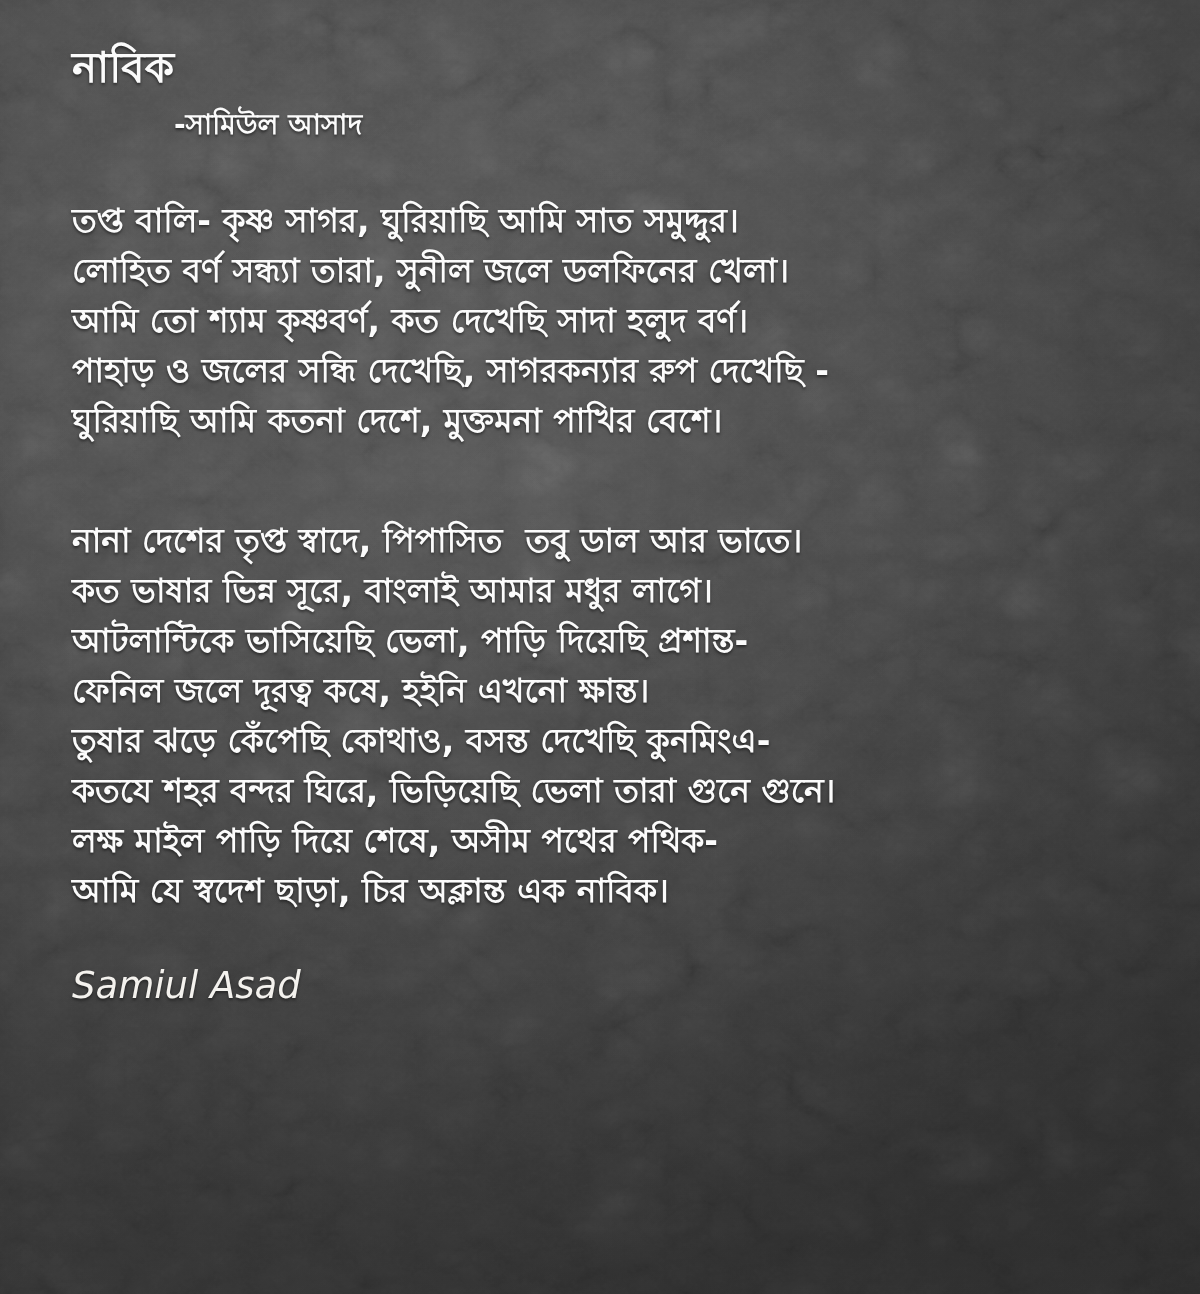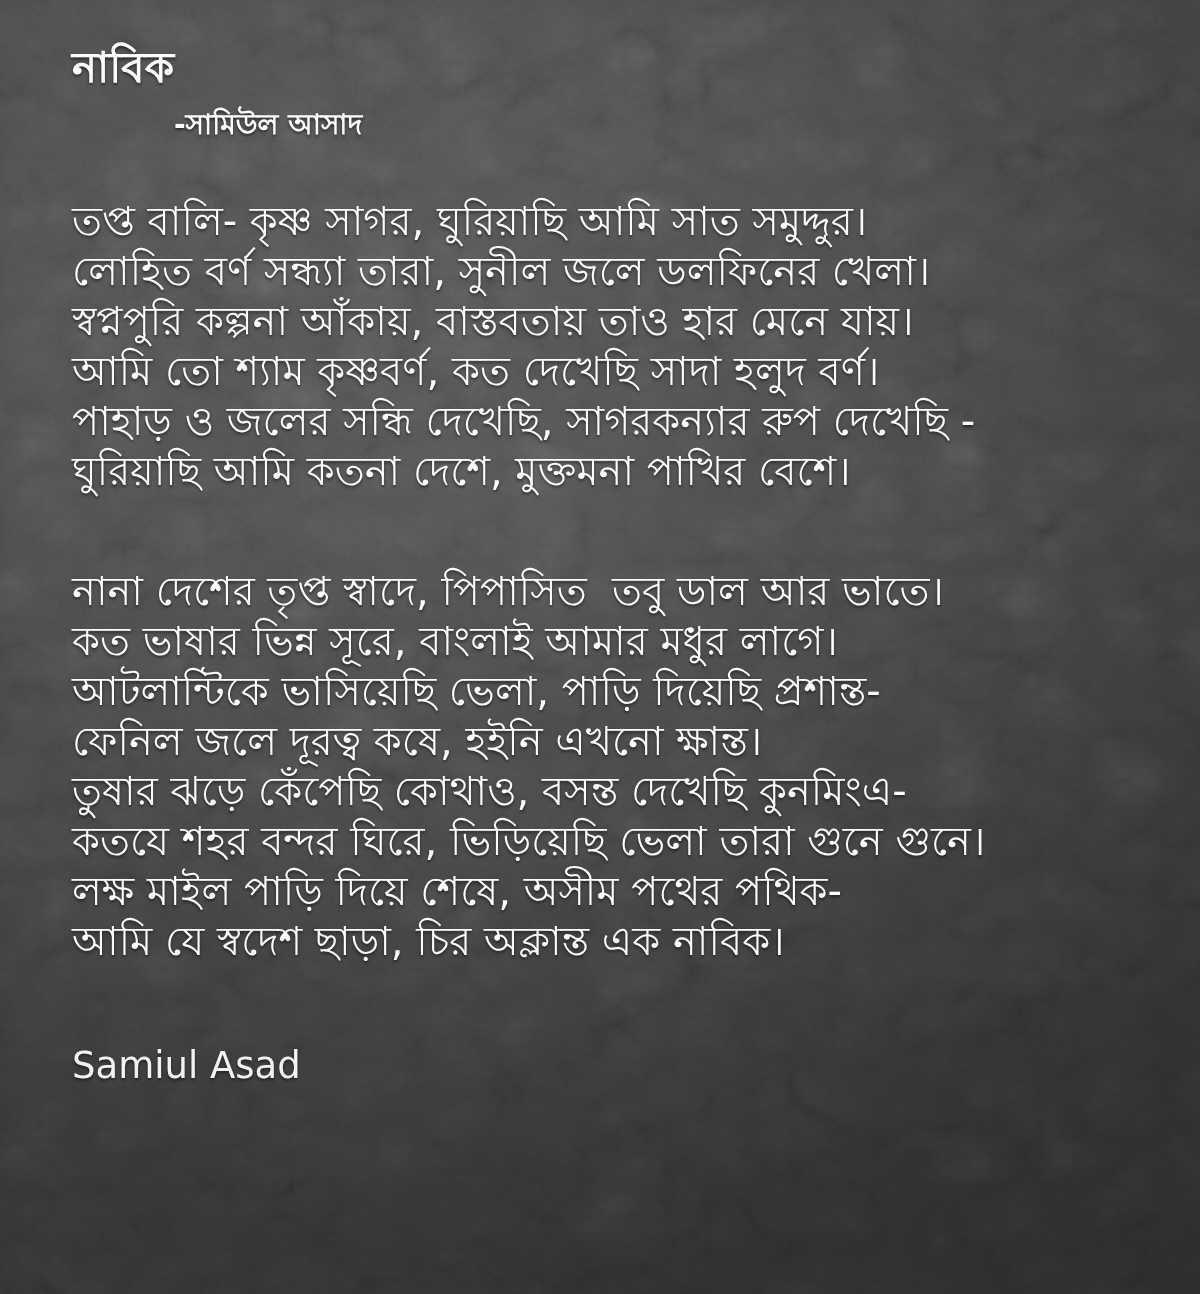--- a/index.html
+++ b/index.html
@@ -62,8 +62,8 @@
     margin-top: 70px;
   }
   .poem-line {
-    font-size: 40px;
-    font-weight: 400;
+    font-size: 33px;
+    font-weight: 700;
     line-height: 50px;
     white-space: pre;
     text-shadow: 0 2px 3px rgba(0,0,0,0.5);

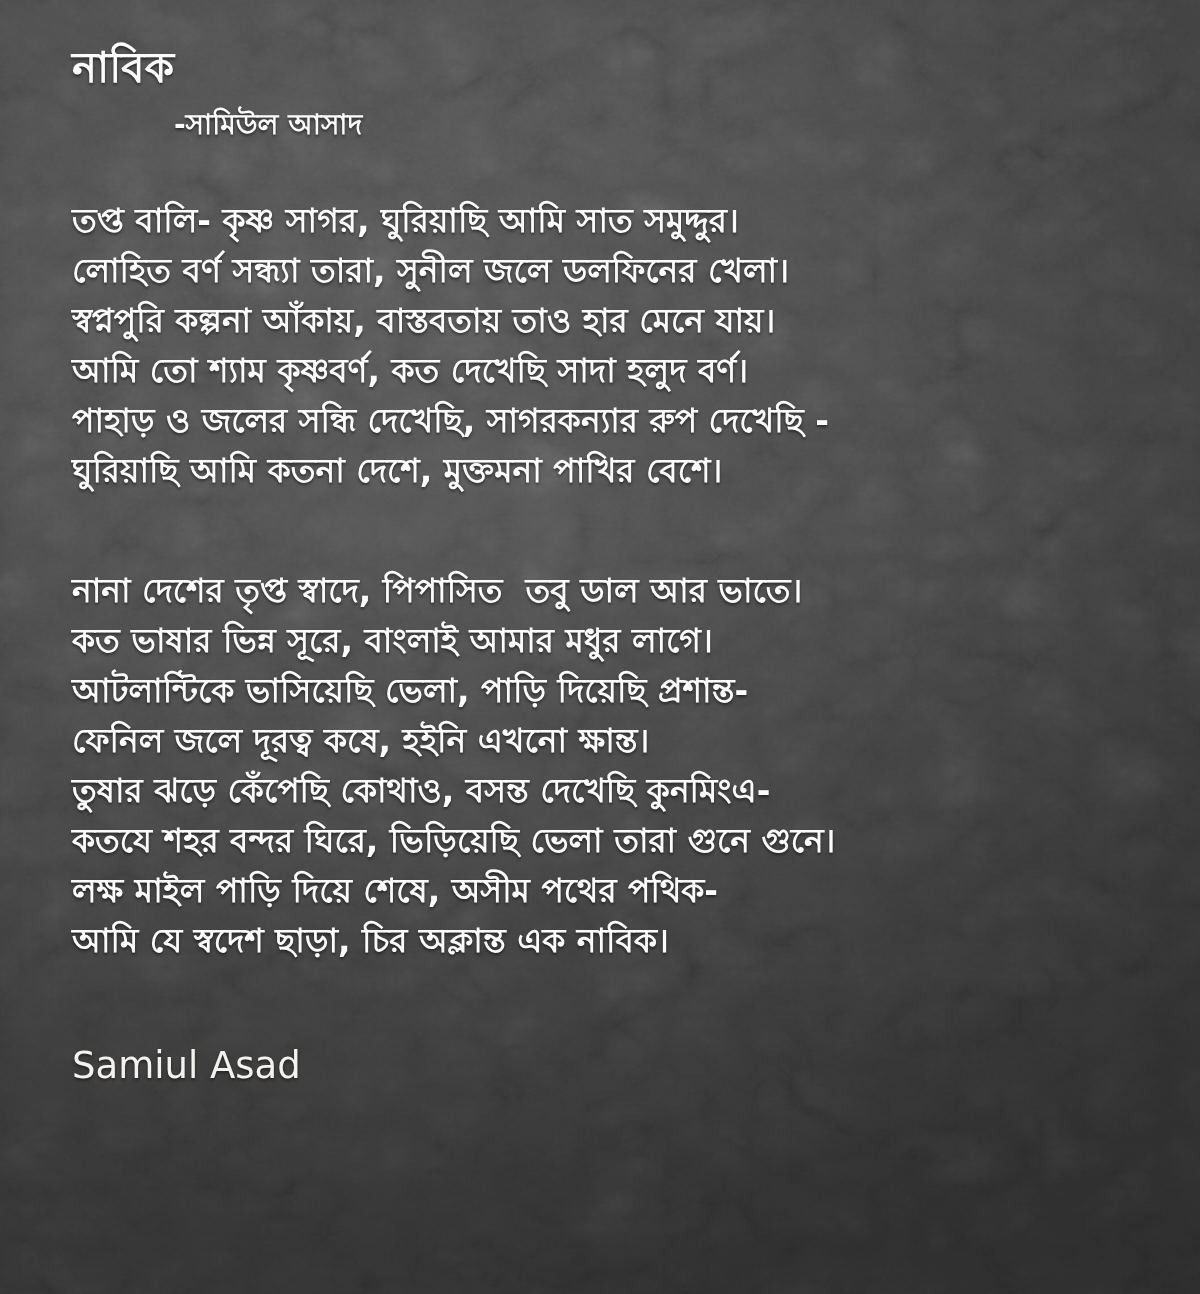--- a/index.html
+++ b/index.html
@@ -113,7 +113,6 @@
     <div class="stanza">
       <div class="poem-line">তপ্ত বালি- কৃষ্ণ সাগর, ঘুরিয়াছি আমি সাত সমুদ্দুর।</div>
       <div class="poem-line">লোহিত বর্ণ সন্ধ্যা তারা, সুনীল জলে ডলফিনের খেলা।</div>
-      <div class="poem-line">স্বপ্নপুরি কল্পনা আঁকায়, বাস্তবতায় তাও হার মেনে যায়।</div>
       <div class="poem-line">আমি তো শ্যাম কৃষ্ণবর্ণ, কত দেখেছি সাদা হলুদ বর্ণ।</div>
       <div class="poem-line">পাহাড় ও জলের সন্ধি দেখেছি, সাগরকন্যার রুপ দেখেছি -</div>
       <div class="poem-line">ঘুরিয়াছি আমি কতনা দেশে, মুক্তমনা পাখির বেশে।</div>

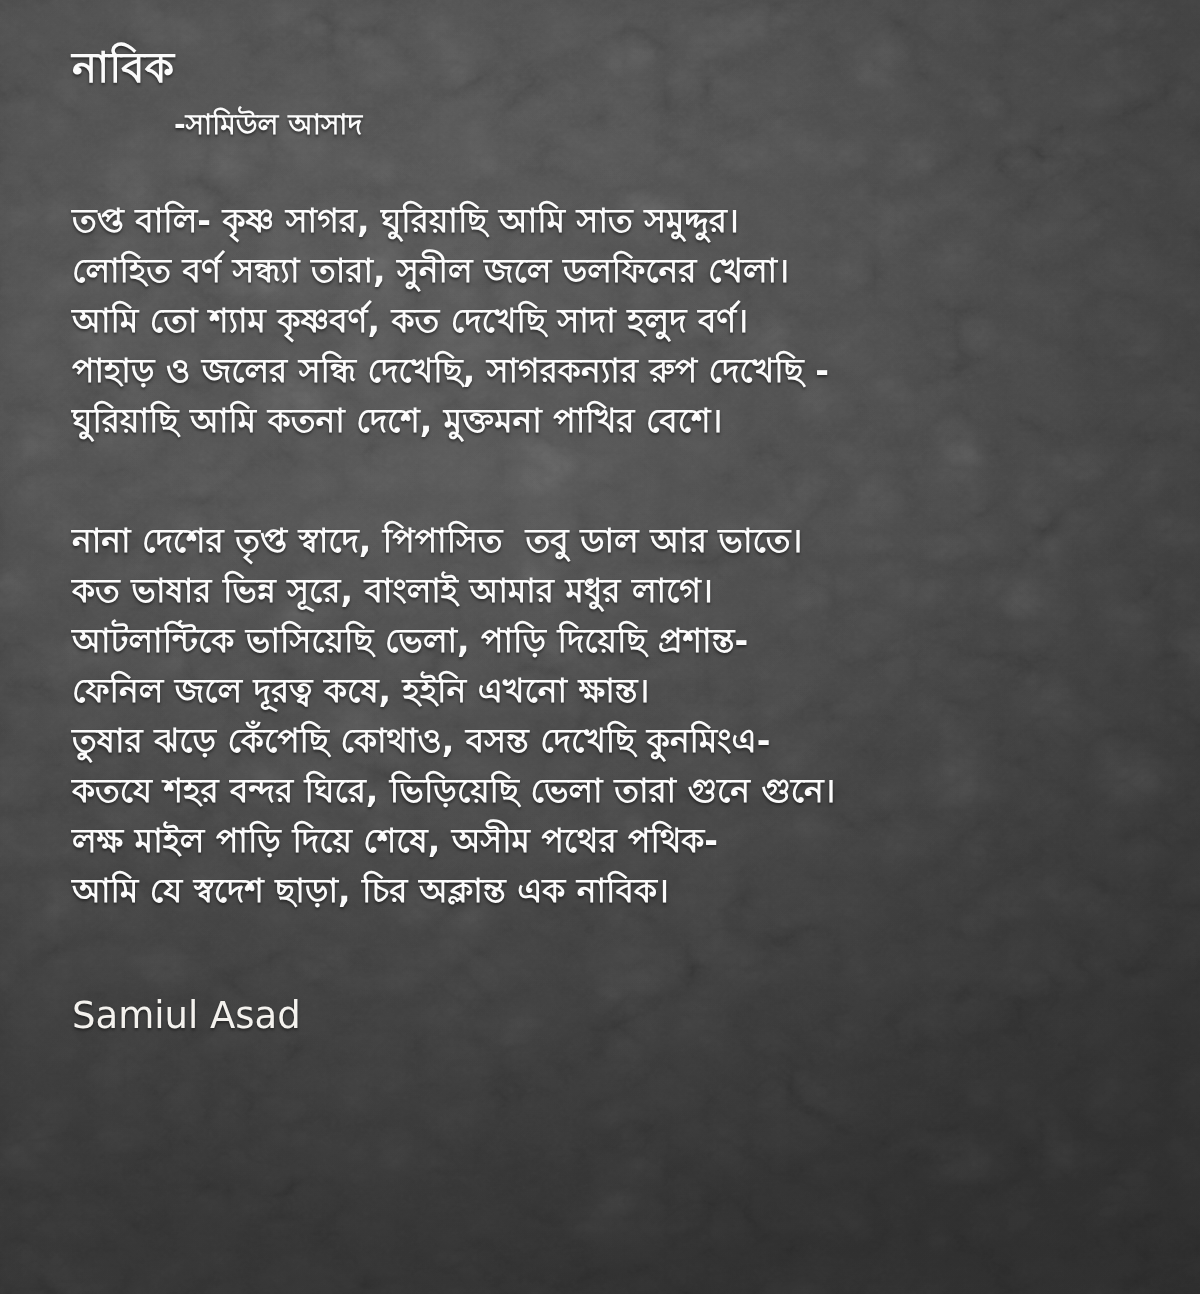--- a/index.html
+++ b/index.html
@@ -69,8 +69,9 @@
     text-shadow: 0 2px 3px rgba(0,0,0,0.5);
   }
   .footer-author {
-    margin-top: 78px;
+    margin-top: 48px;
     font-size: 37px;
+    font-style: italic;
     font-weight: 400;
     color: #f4f2ee;
     text-shadow: 0 2px 3px rgba(0,0,0,0.45);

